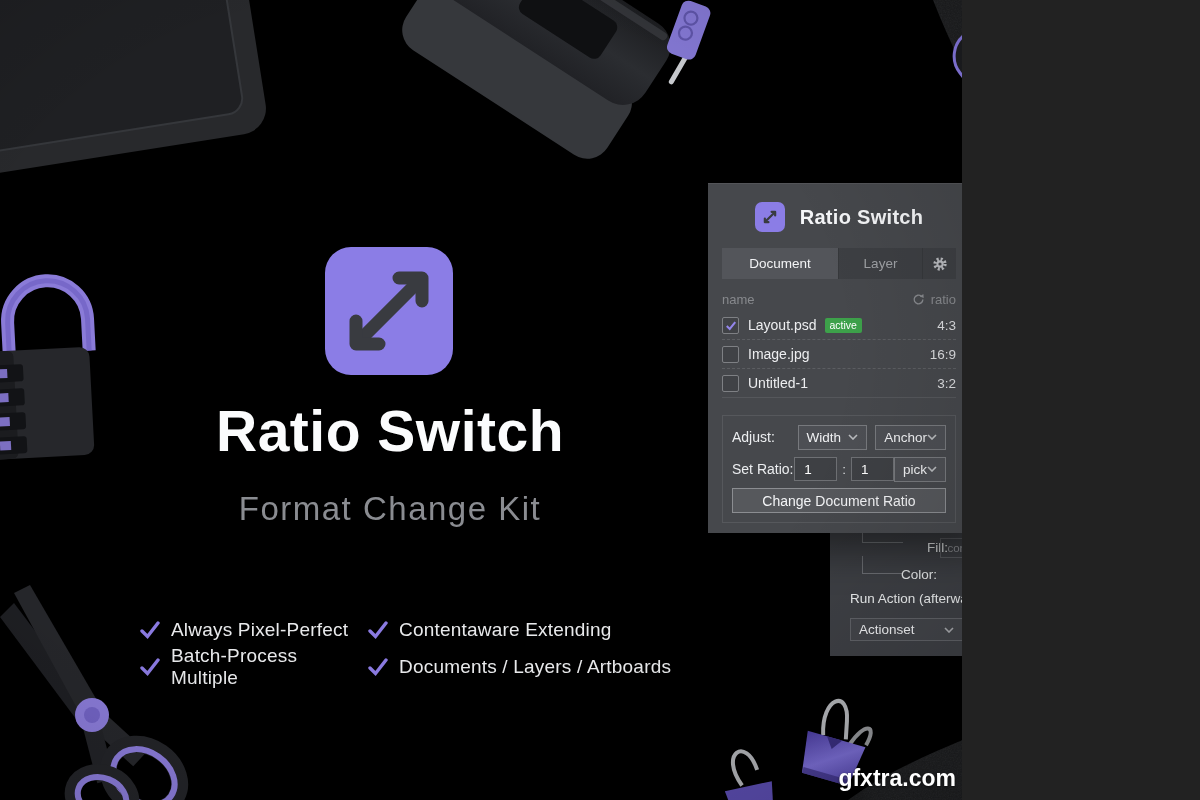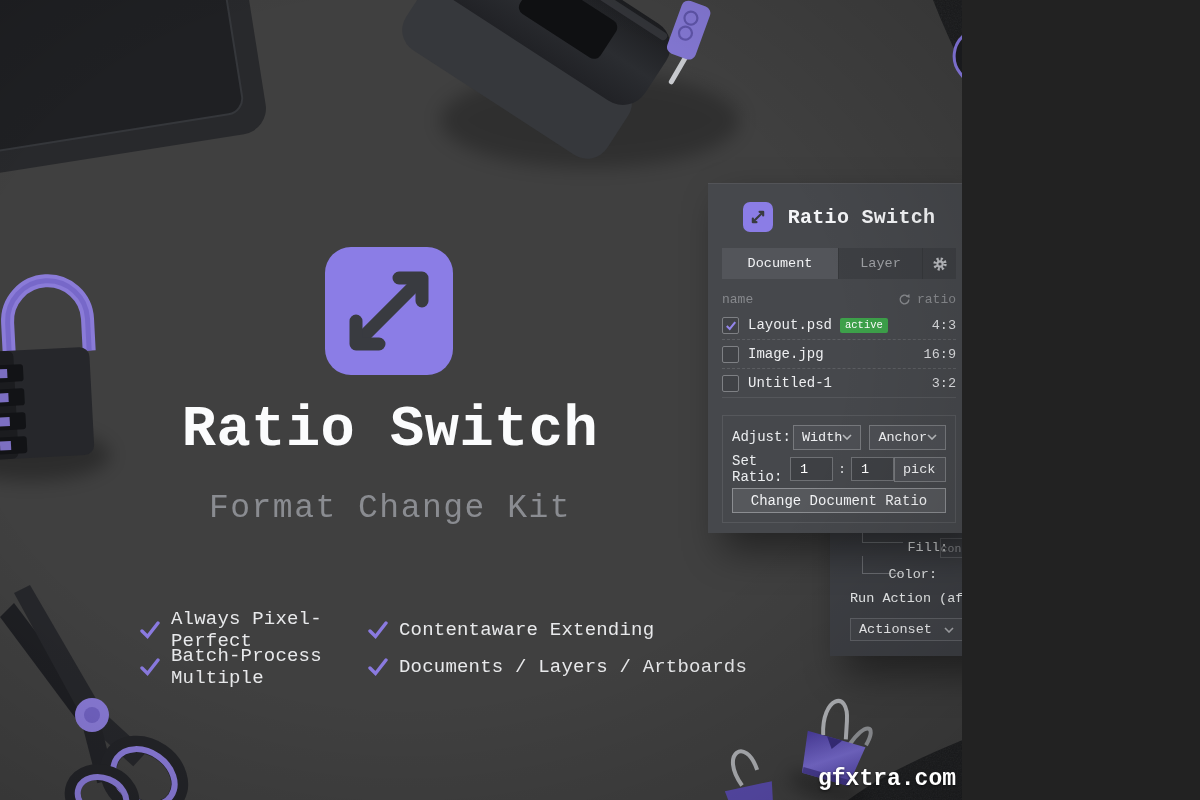--- a/index.html
+++ b/index.html
@@ -5,8 +5,8 @@
   html,body{margin:0;padding:0;background:#222;}
   .stage{
     position:relative;width:962px;height:800px;overflow:hidden;
-    background:#404040;
-    font-family:Liberation Mono, monospace;
+    background:#000000;
+    font-family:Liberation Sans, sans-serif;
     -webkit-font-smoothing:antialiased;
   }
   .stage::after{

